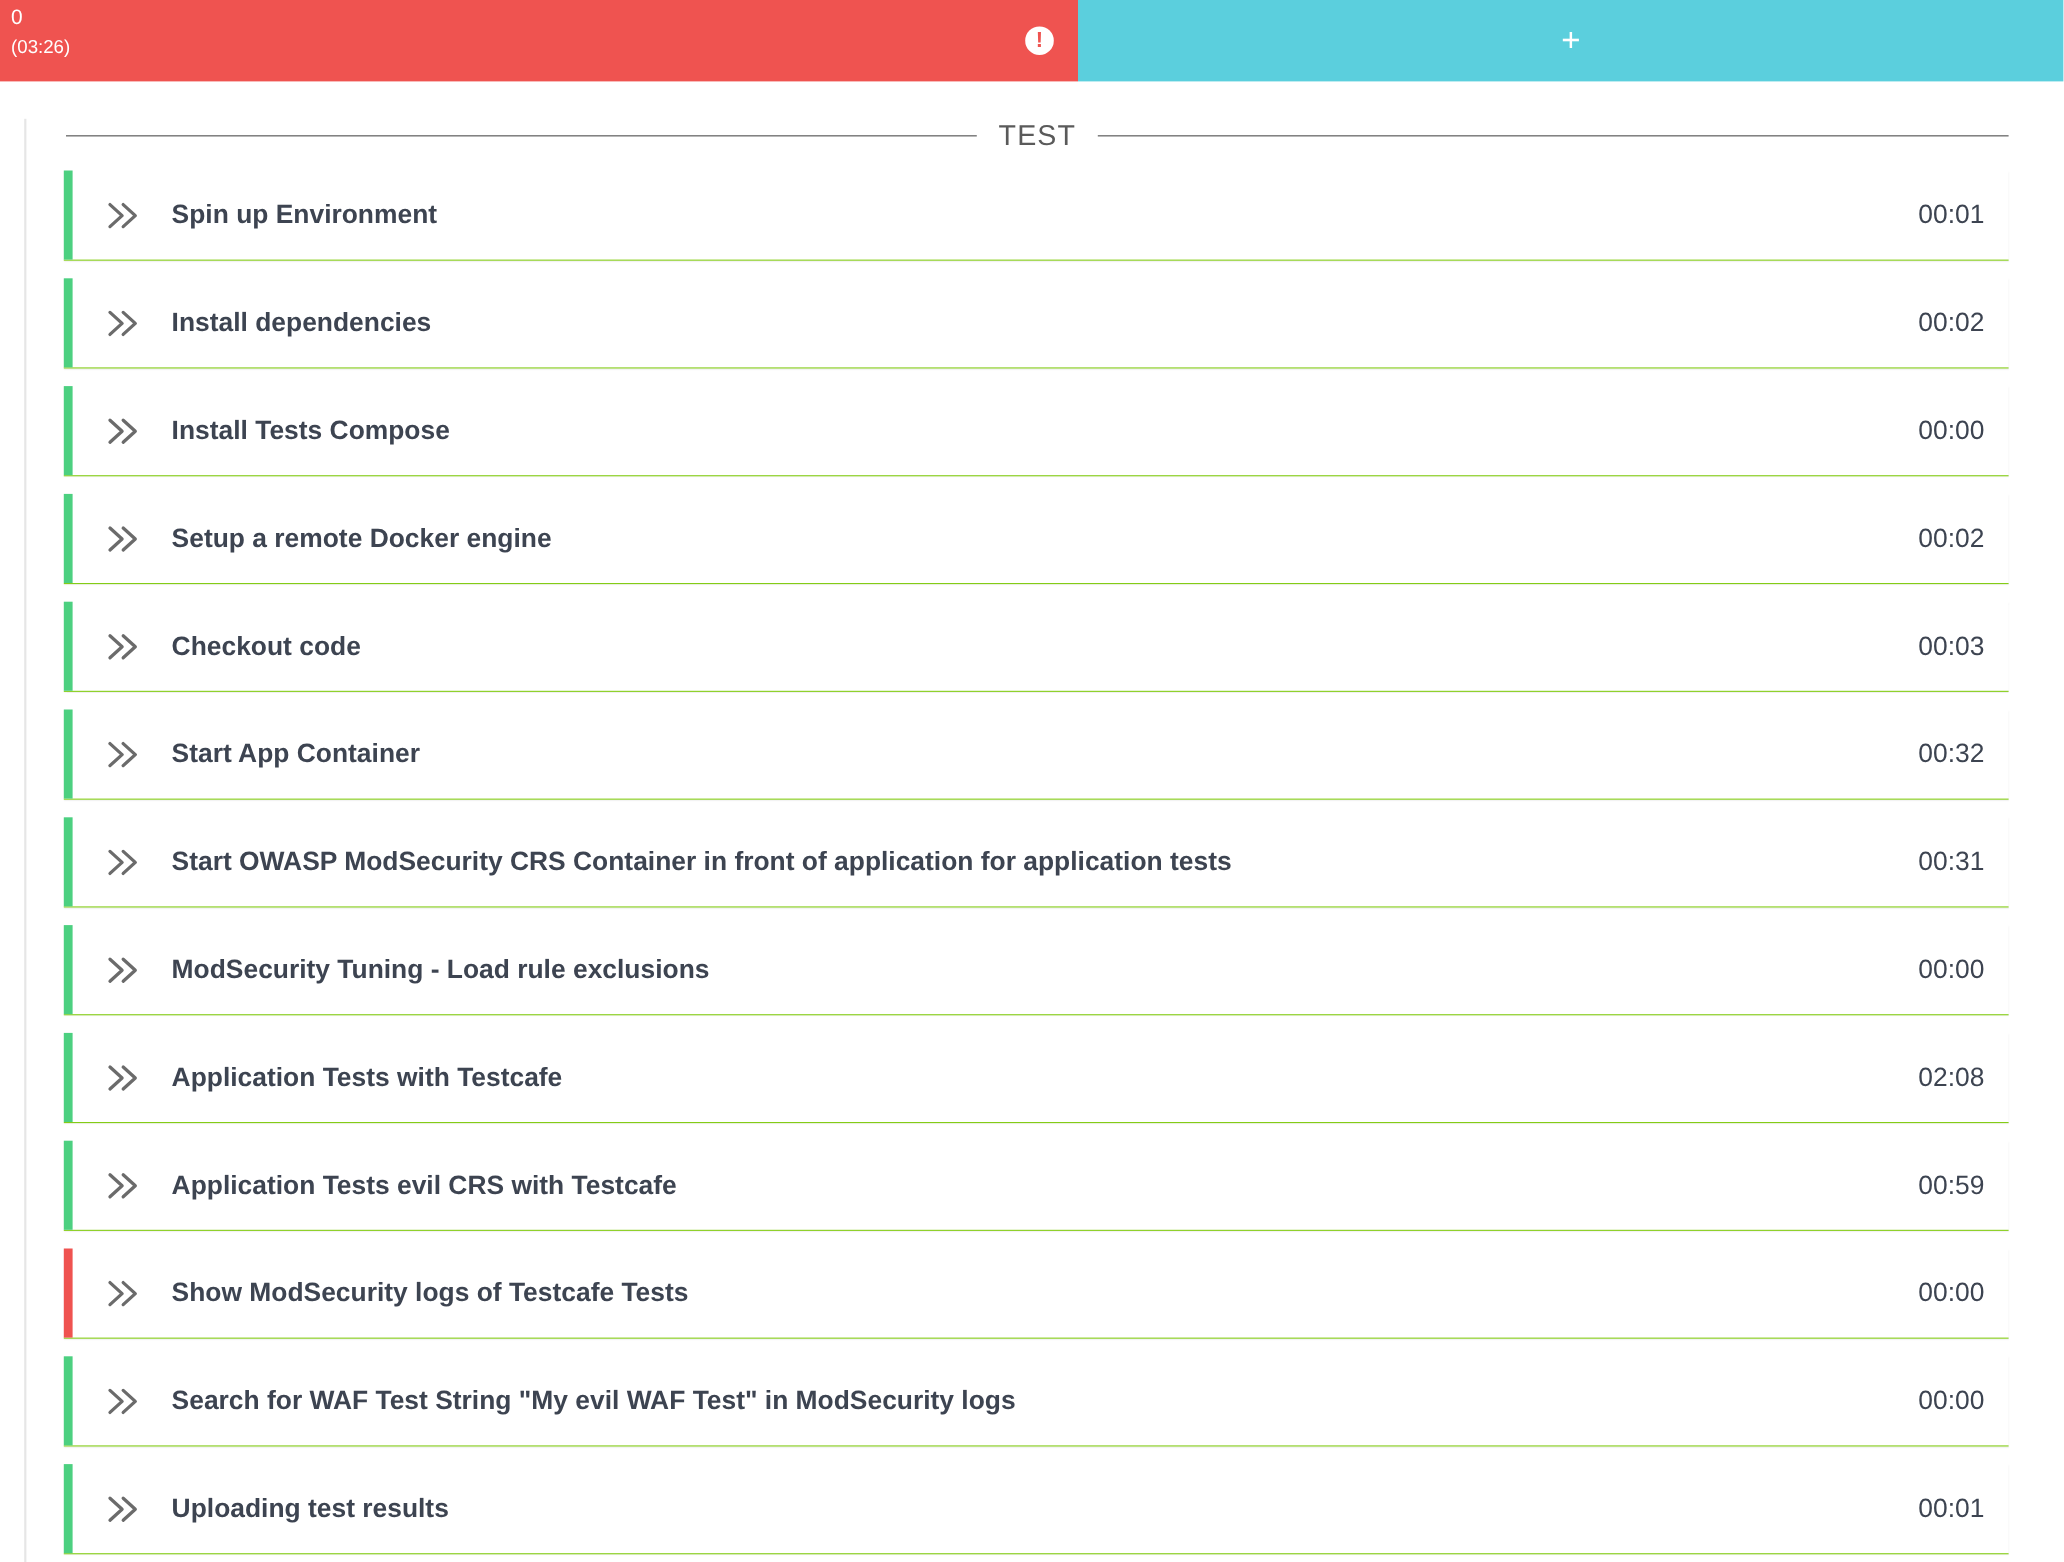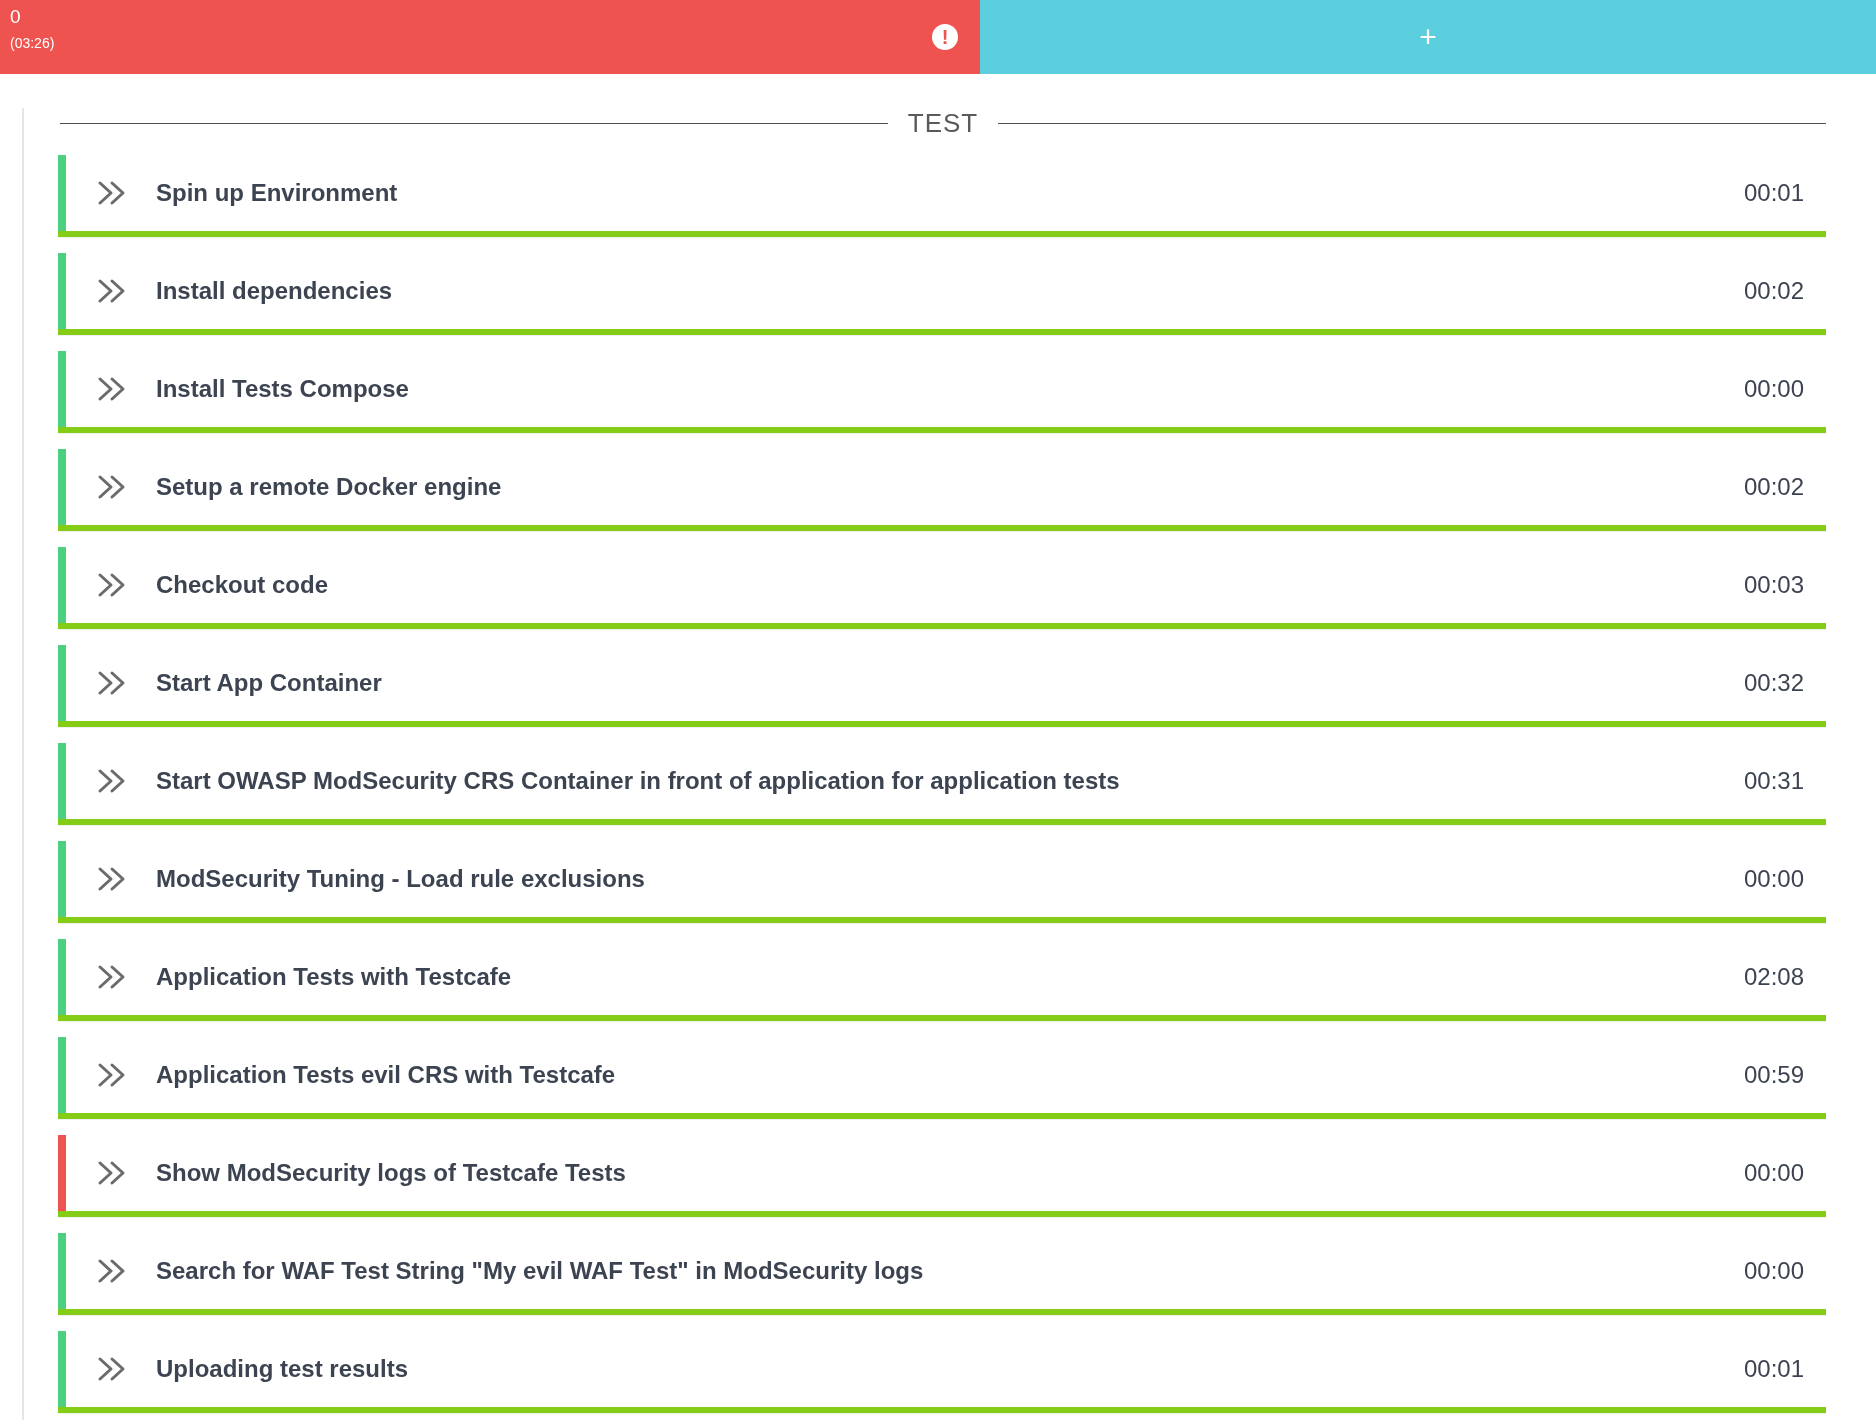--- a/index.html
+++ b/index.html
@@ -38,7 +38,7 @@
     position: absolute;
     left: 10px;
     top: 32px;
-    font-size: 14px;
+    font-size: 17px;
     line-height: 22px;
     color: #ffffff;
   }

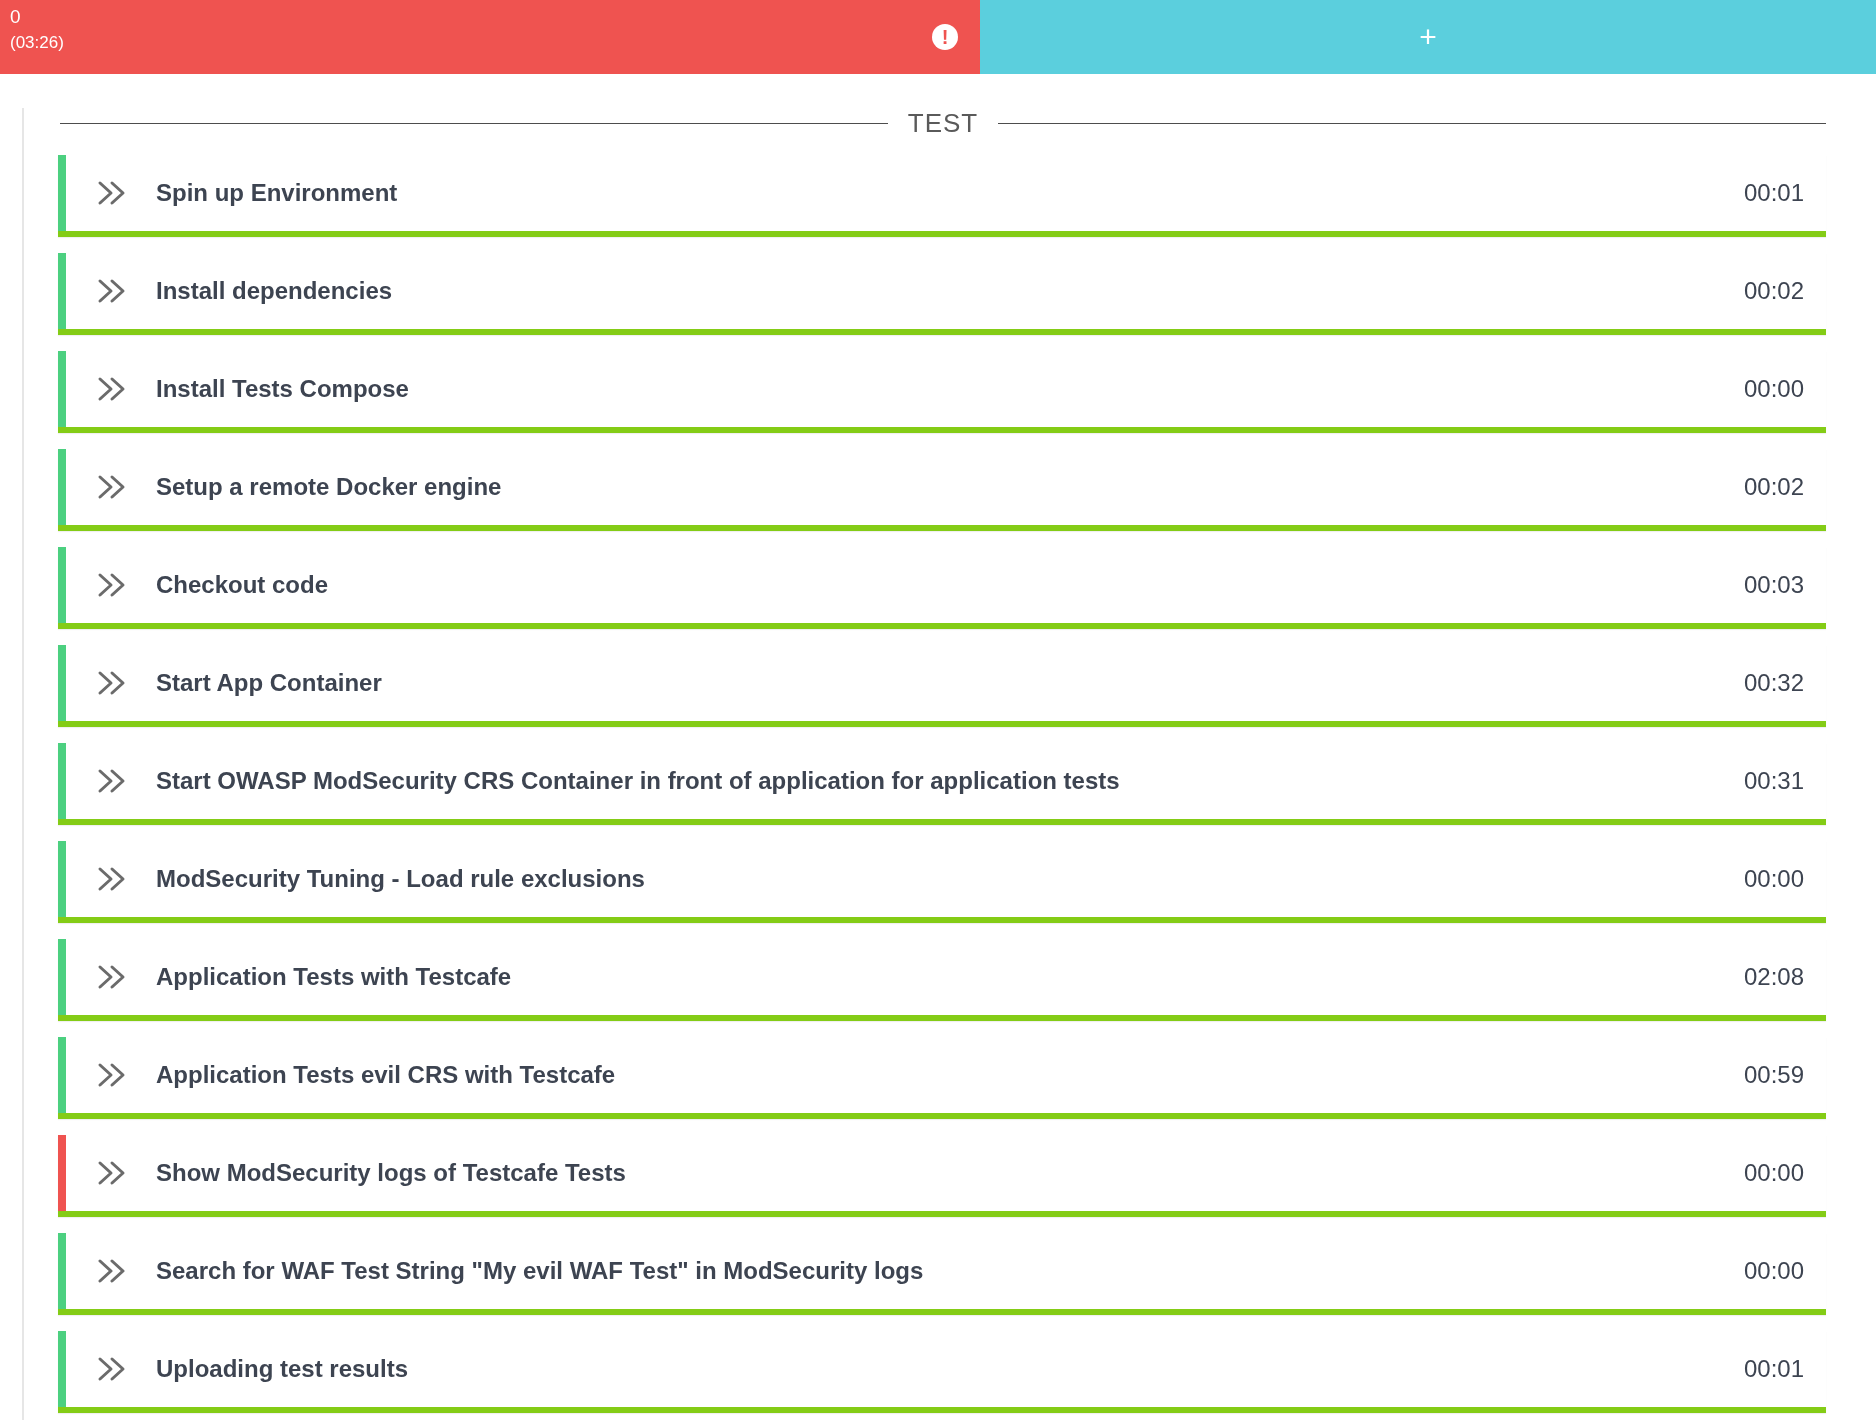--- a/index.html
+++ b/index.html
@@ -117,7 +117,7 @@
     align-items: center;
     height: 82px;
     background: #ffffff;
-    border-bottom: 6px solid #84cc16;
+    border-bottom: 1px solid #84cc16;
     margin-bottom: 16px;
     box-shadow: 0 1px 1px rgba(0,0,0,0.06);
     box-sizing: border-box;

